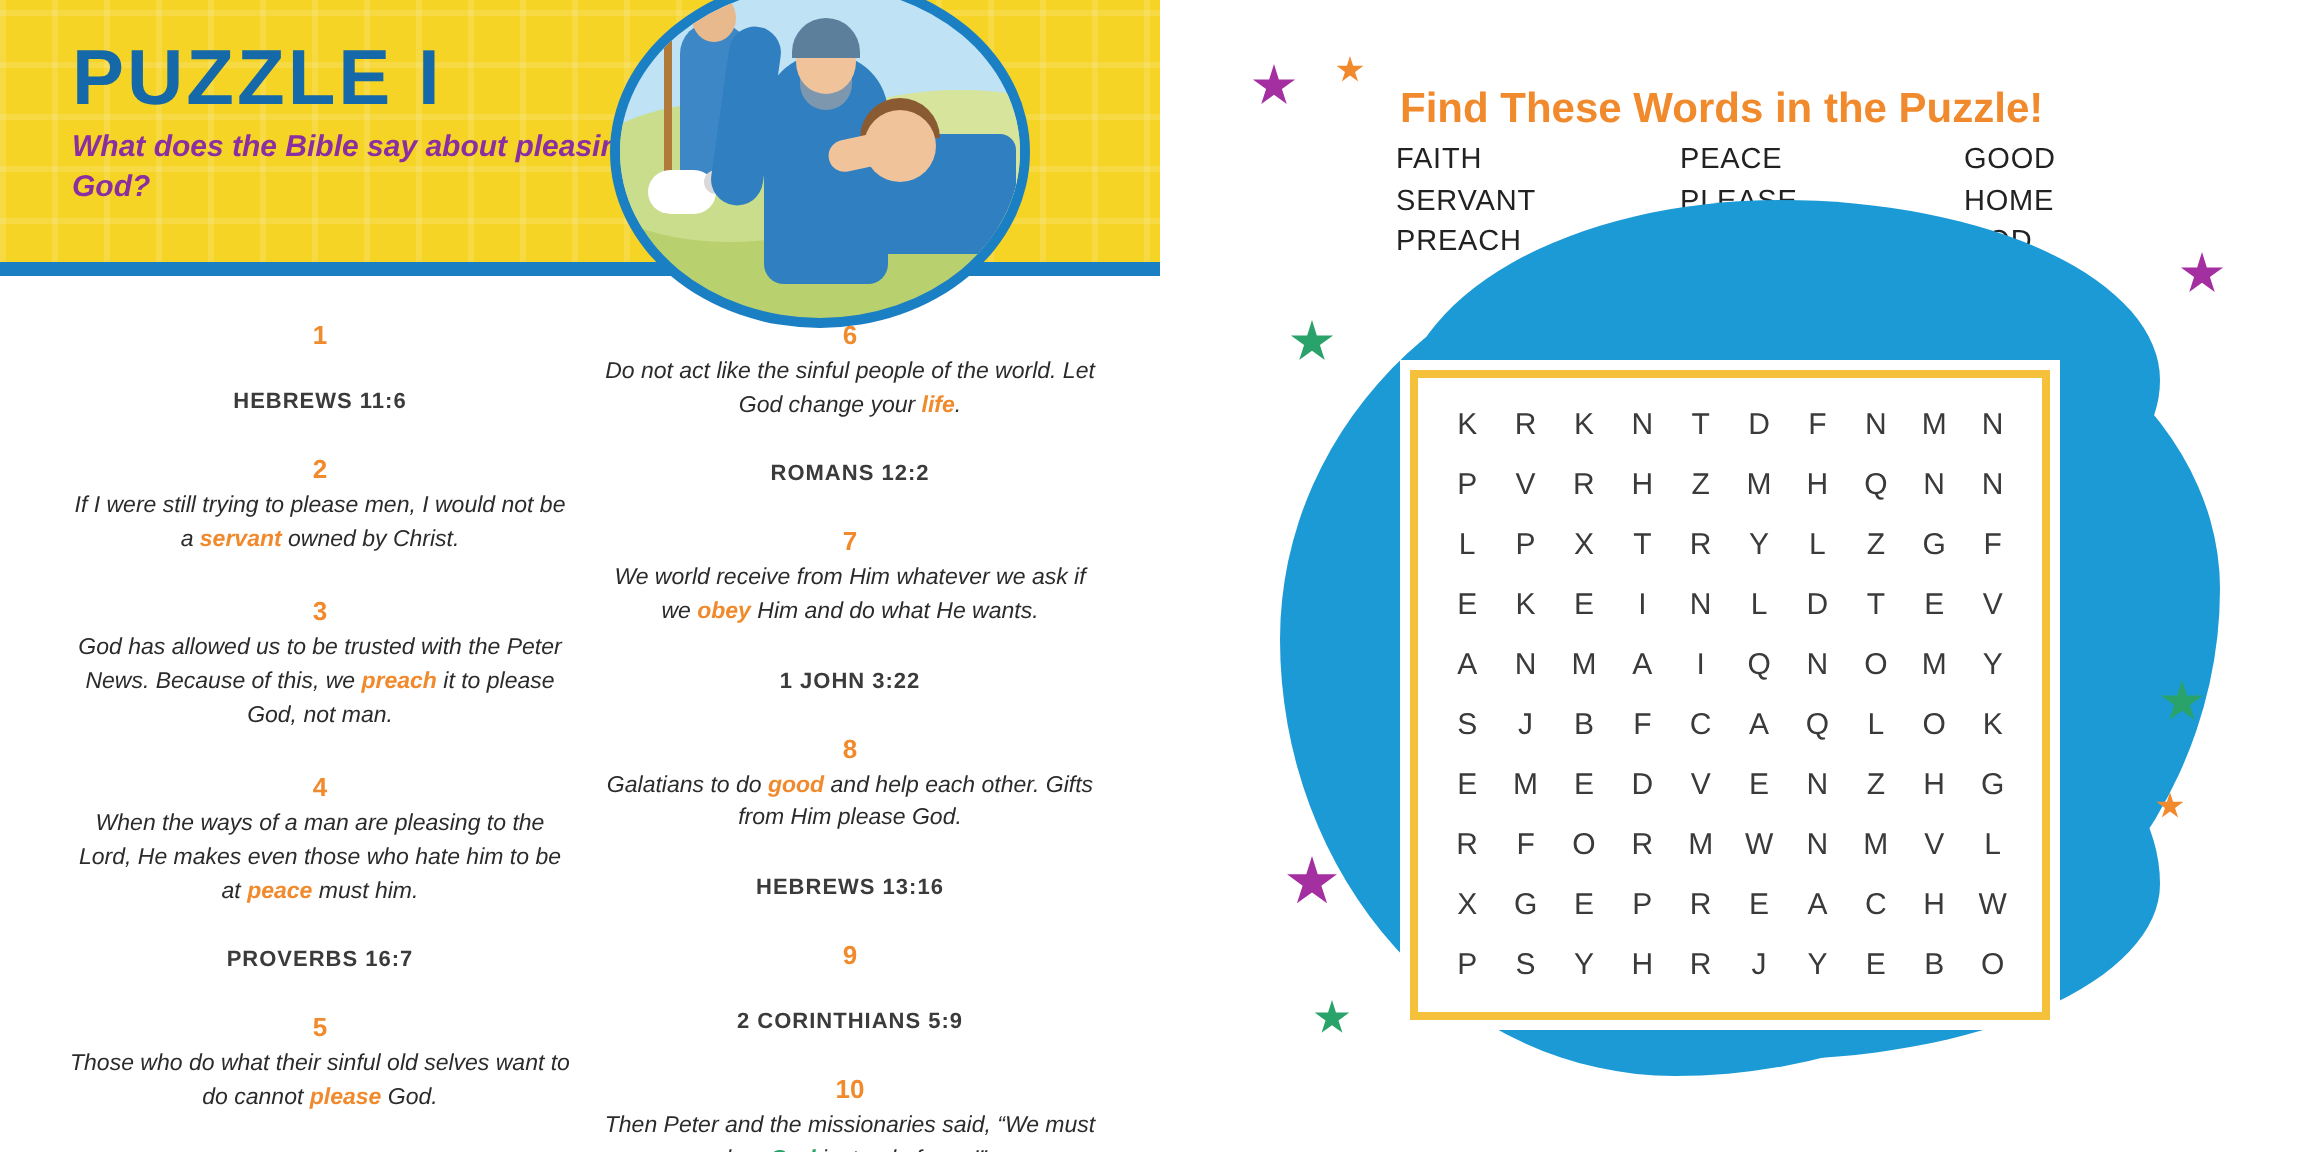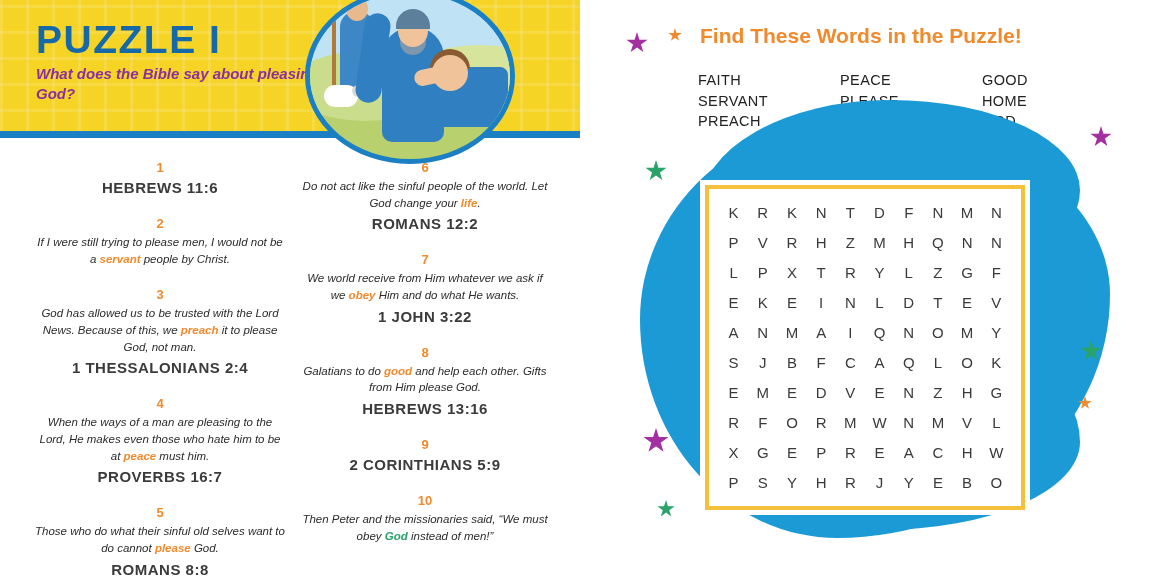--- a/index.html
+++ b/index.html
@@ -83,7 +83,7 @@
   
   .right{position:absolute;left:580px;top:0;width:572px;height:576px;background:#fff;}
   .find-title{
-    position:absolute;left:120px;top:24px;
+    position:absolute;left:120px;top:43px;
     font-size:21px;font-weight:bold;color:#f08a2c;
   }
   .words{position:absolute;left:118px;top:70px;width:380px;

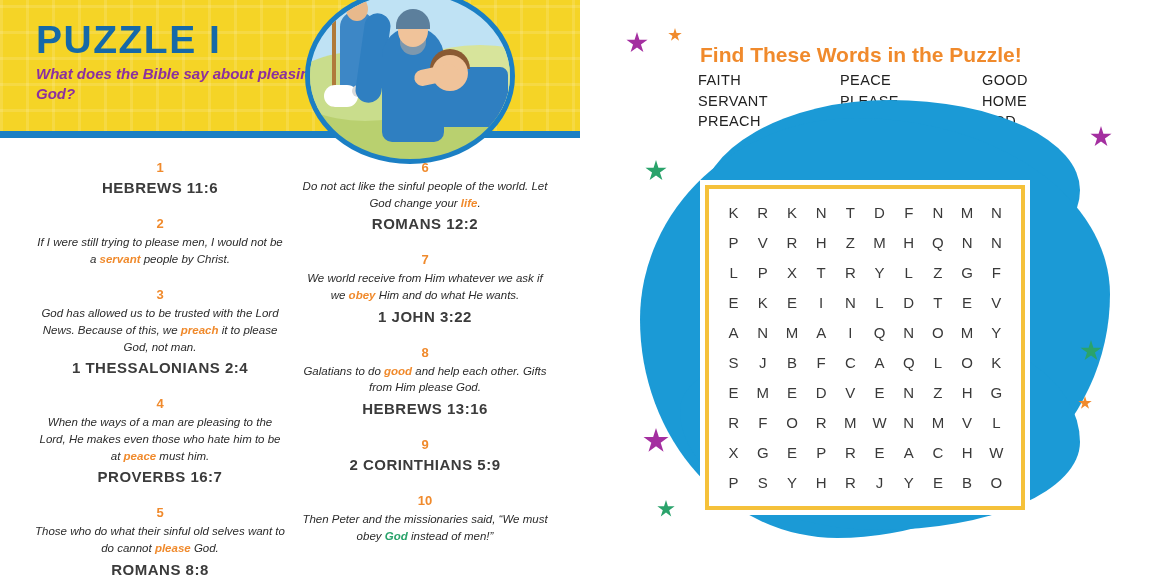--- a/index.html
+++ b/index.html
@@ -77,7 +77,7 @@
   .vtext{font-size:11.5px;font-style:italic;color:#2b2b2b;line-height:1.45;}
   .vtext .hl{color:#f08a2c;font-weight:bold;}
   .vtext .hl-g{color:#2aa36b;font-weight:bold;}
-  .vref{font-size:15px;font-weight:bold;color:#3b3b3b;letter-spacing:.5px;margin-top:4px;
+  .vref{font-size:11px;font-weight:bold;color:#3b3b3b;letter-spacing:.5px;margin-top:20px;
         font-variant:small-caps;text-transform:uppercase;}
 
   

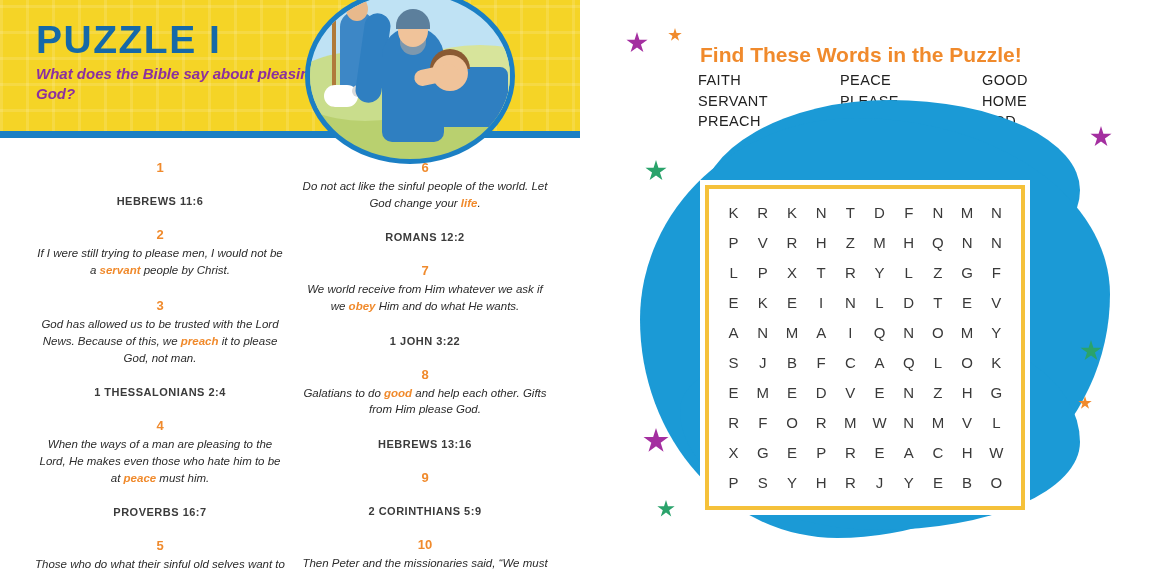--- a/index.html
+++ b/index.html
@@ -172,7 +172,7 @@
           </div>
           <div class="verse">
             <div class="vnum">2</div>
-            <div class="vtext"><span>If I were still trying to please men, I would not be a </span><span class="hl">servant</span><span> people by Christ.</span></div>
+            <div class="vtext"><span>If I were still trying to please men, I would not be a </span><span class="hl">servant</span><span> owned by Christ.</span></div>
           </div>
           <div class="verse">
             <div class="vnum">3</div>

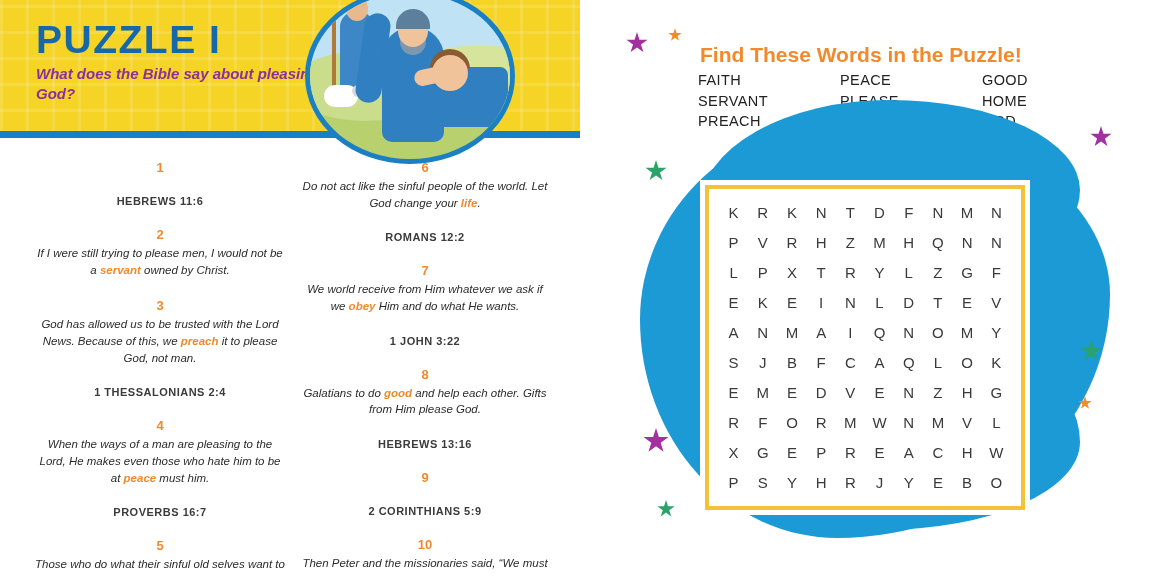--- a/index.html
+++ b/index.html
@@ -176,7 +176,7 @@
           </div>
           <div class="verse">
             <div class="vnum">3</div>
-            <div class="vtext"><span>God has allowed us to be trusted with the Lord News. Because of this, we </span><span class="hl">preach</span><span> it to please God, not man.</span></div>
+            <div class="vtext"><span>God has allowed us to be trusted with the Peter News. Because of this, we </span><span class="hl">preach</span><span> it to please God, not man.</span></div>
             <div class="vref">1 Thessalonians 2:4</div>
           </div>
           <div class="verse">

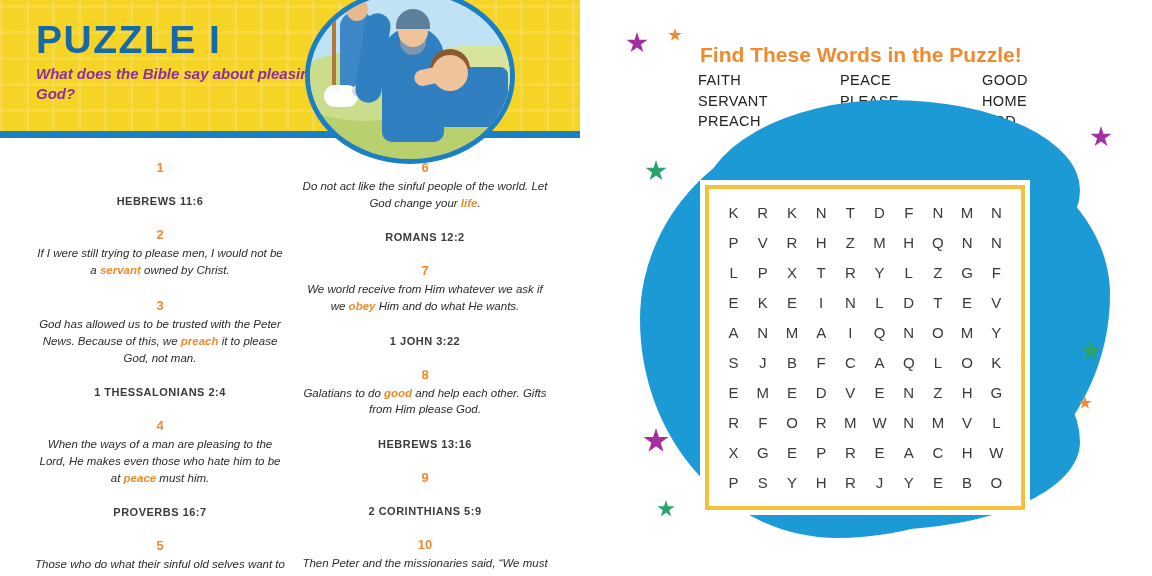--- a/index.html
+++ b/index.html
@@ -177,7 +177,6 @@
           <div class="verse">
             <div class="vnum">3</div>
             <div class="vtext"><span>God has allowed us to be trusted with the Peter News. Because of this, we </span><span class="hl">preach</span><span> it to please God, not man.</span></div>
-            <div class="vref">1 Thessalonians 2:4</div>
           </div>
           <div class="verse">
             <div class="vnum">4</div>

